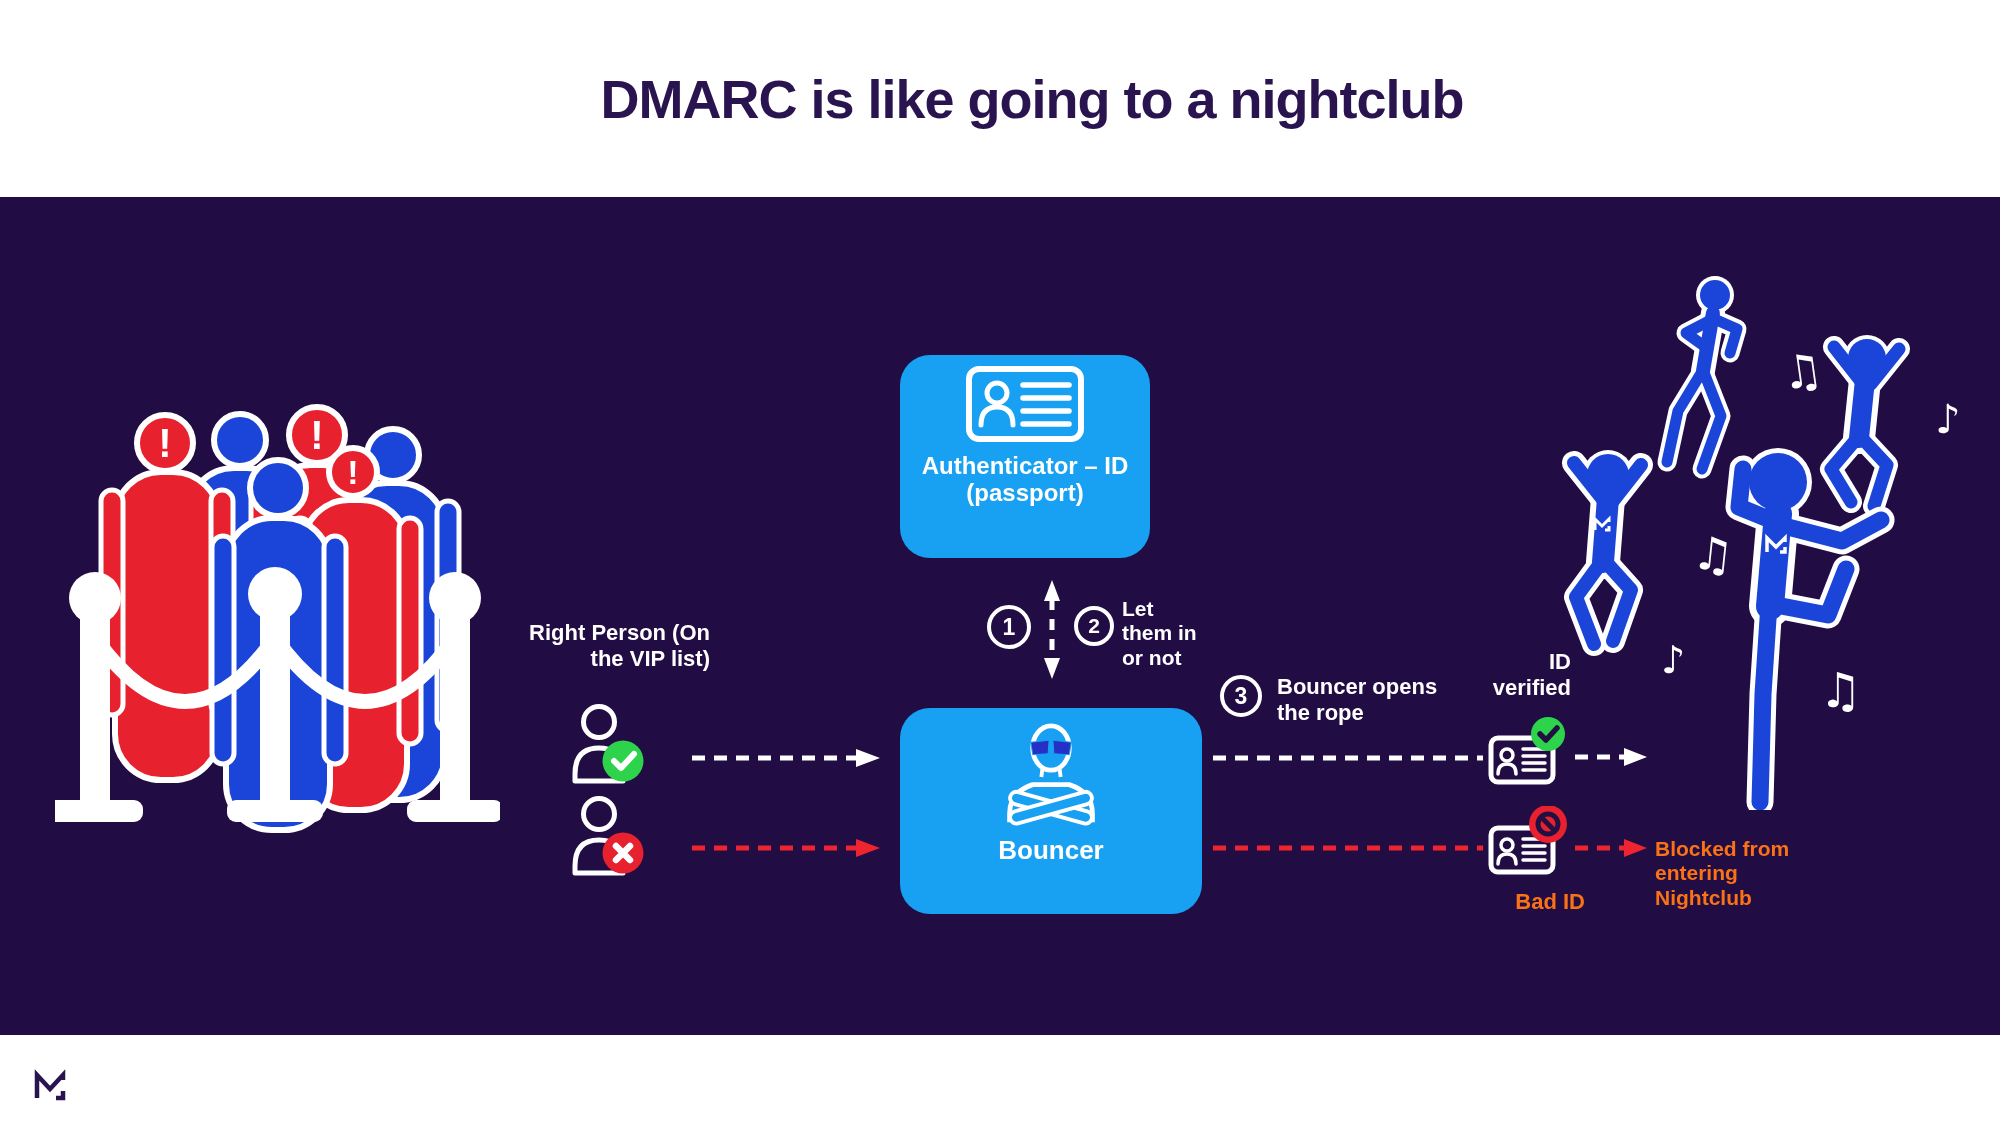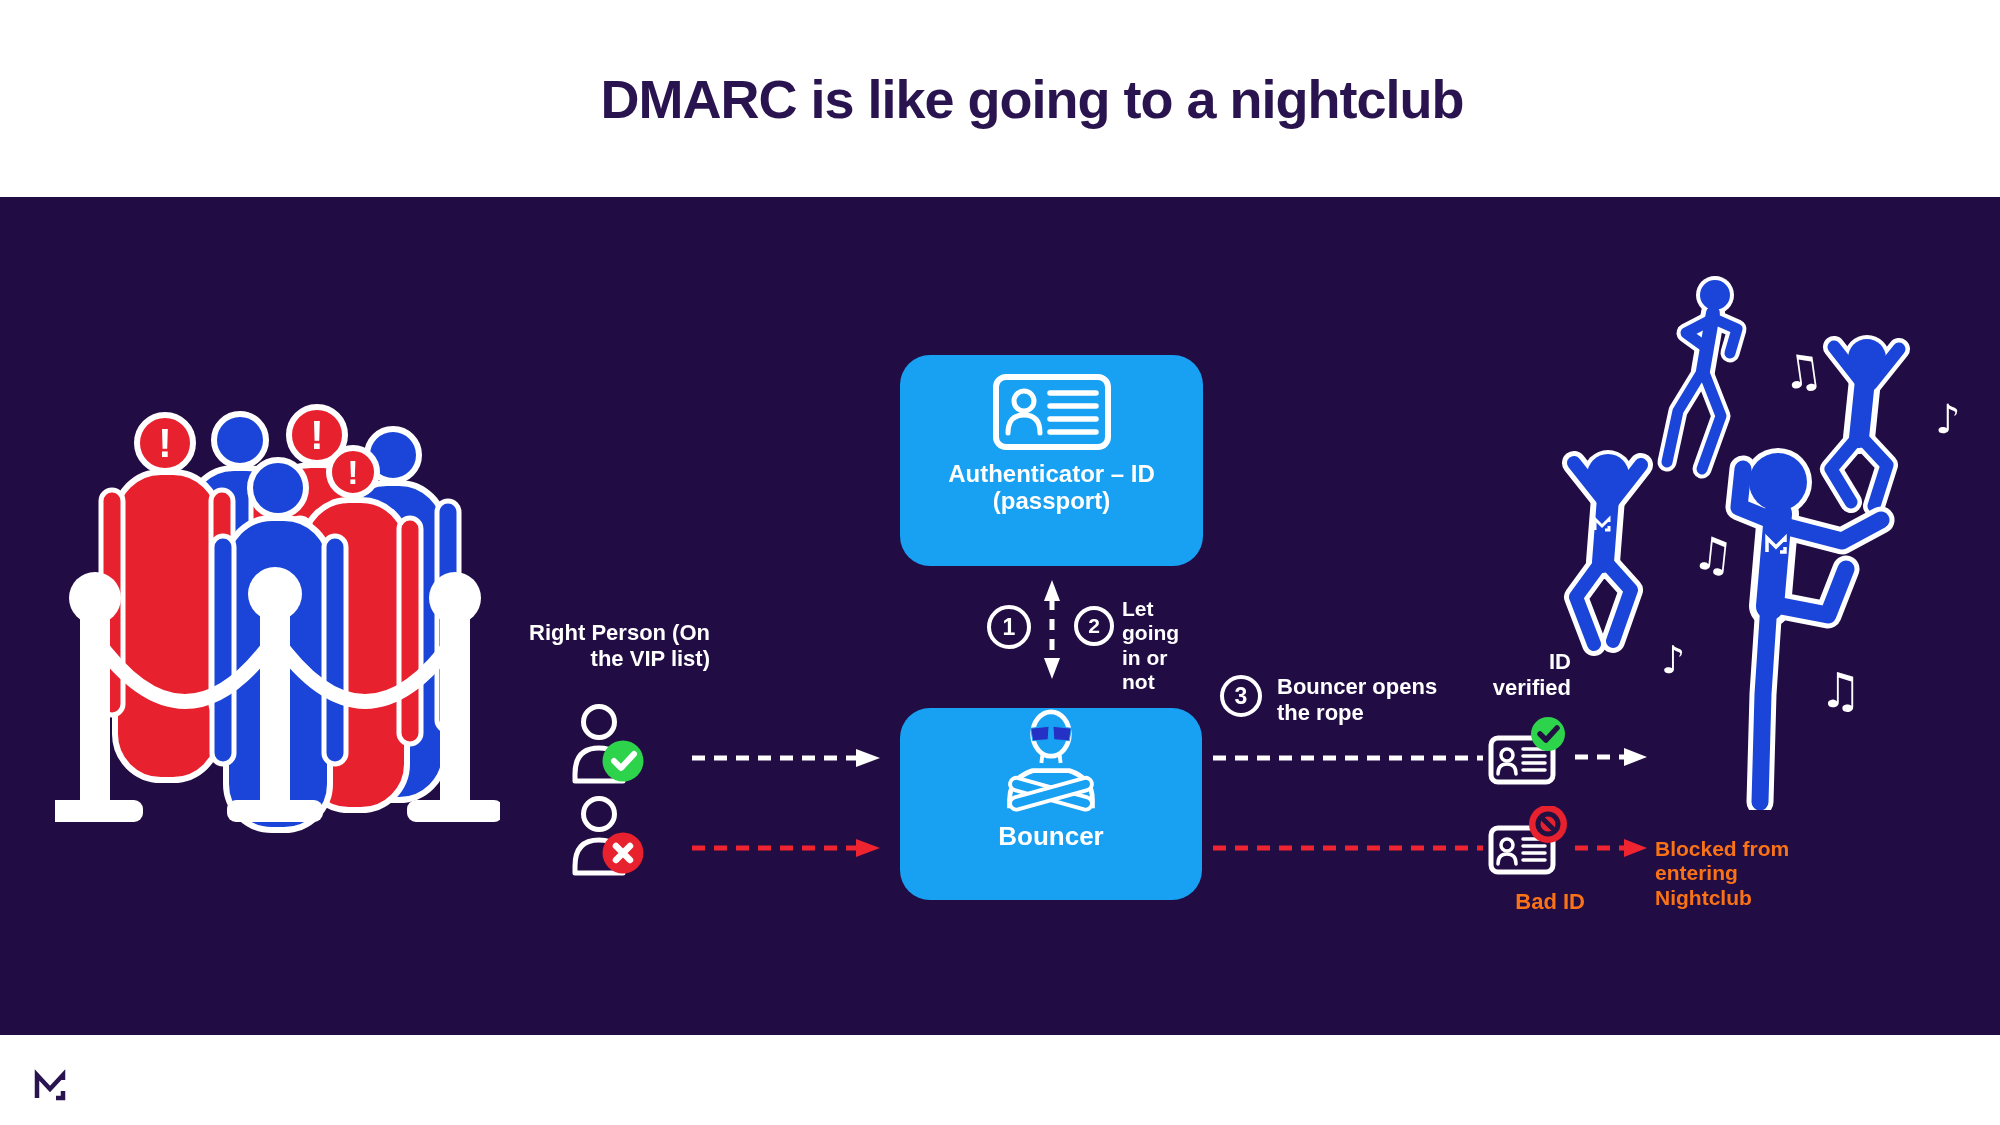--- a/index.html
+++ b/index.html
@@ -149,7 +149,7 @@
   </svg>
 
 
-  <div class="bluebox abs" style="left:900px;top:158px;width:303px;height:193px;padding-top:18px">
+  <div class="bluebox abs" style="left:900px;top:158px;width:250px;height:193px;padding-top:10px">
     <svg width="120" height="78" viewBox="0 0 120 78">
       <rect x="4" y="4" width="112" height="70" rx="10" fill="none" stroke="#fff" stroke-width="6"></rect>
       <circle cx="32" cy="28" r="10" fill="none" stroke="#fff" stroke-width="5"></circle>

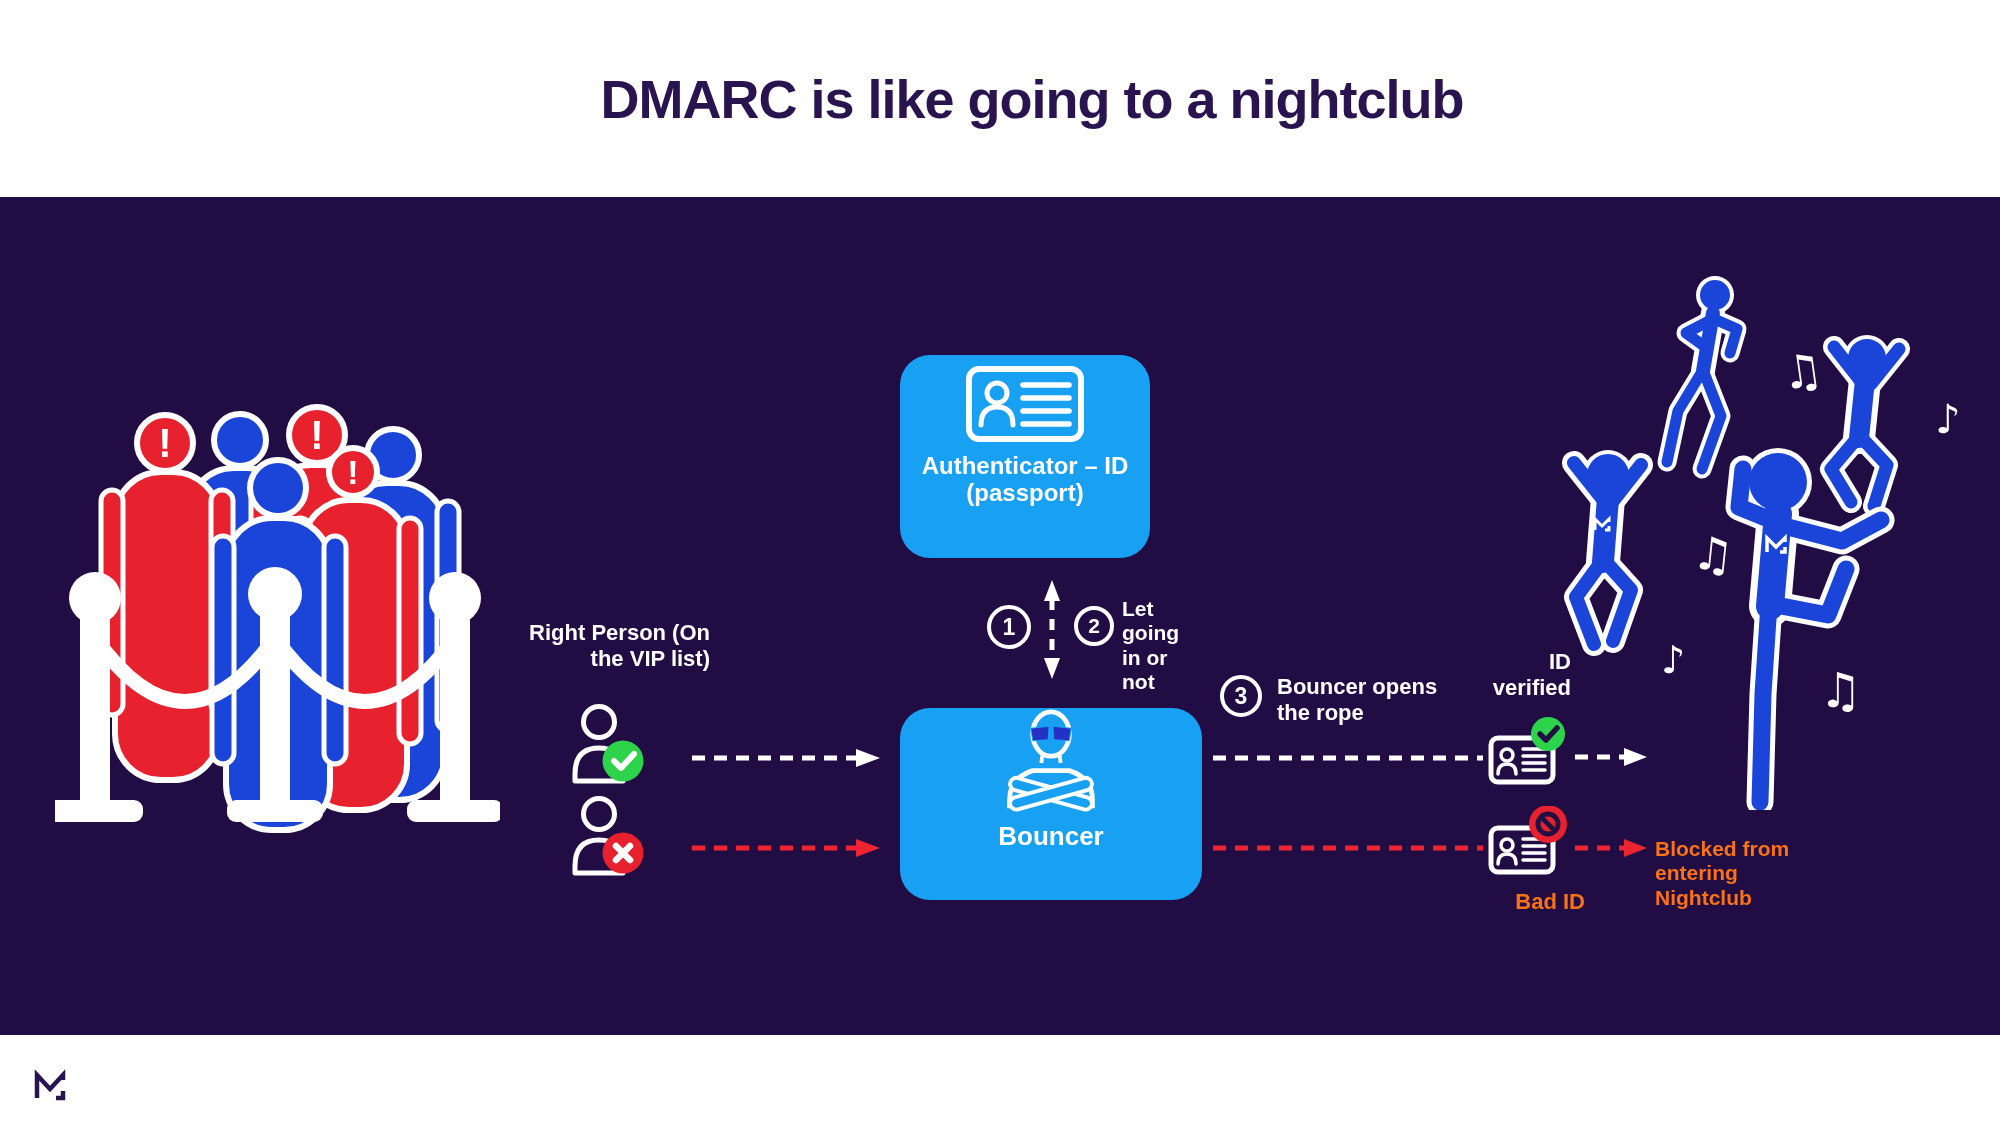--- a/index.html
+++ b/index.html
@@ -183,7 +183,7 @@
       <span>3</span>
     </div>
 
-  <div class="abs lbl white fs21" style="left:1122px;top:400px;width:80px">Let going in or not</div>
+  <div class="abs lbl white fs21" style="left:1122px;top:400px;width:80px">Let them in or not</div>
   <div class="abs lbl white fs22" style="left:1277px;top:477px;width:180px">Bouncer opens the rope</div>
 
   <div class="abs lbl white ctr fs22" style="left:1475px;top:452px;width:96px">ID verified</div>

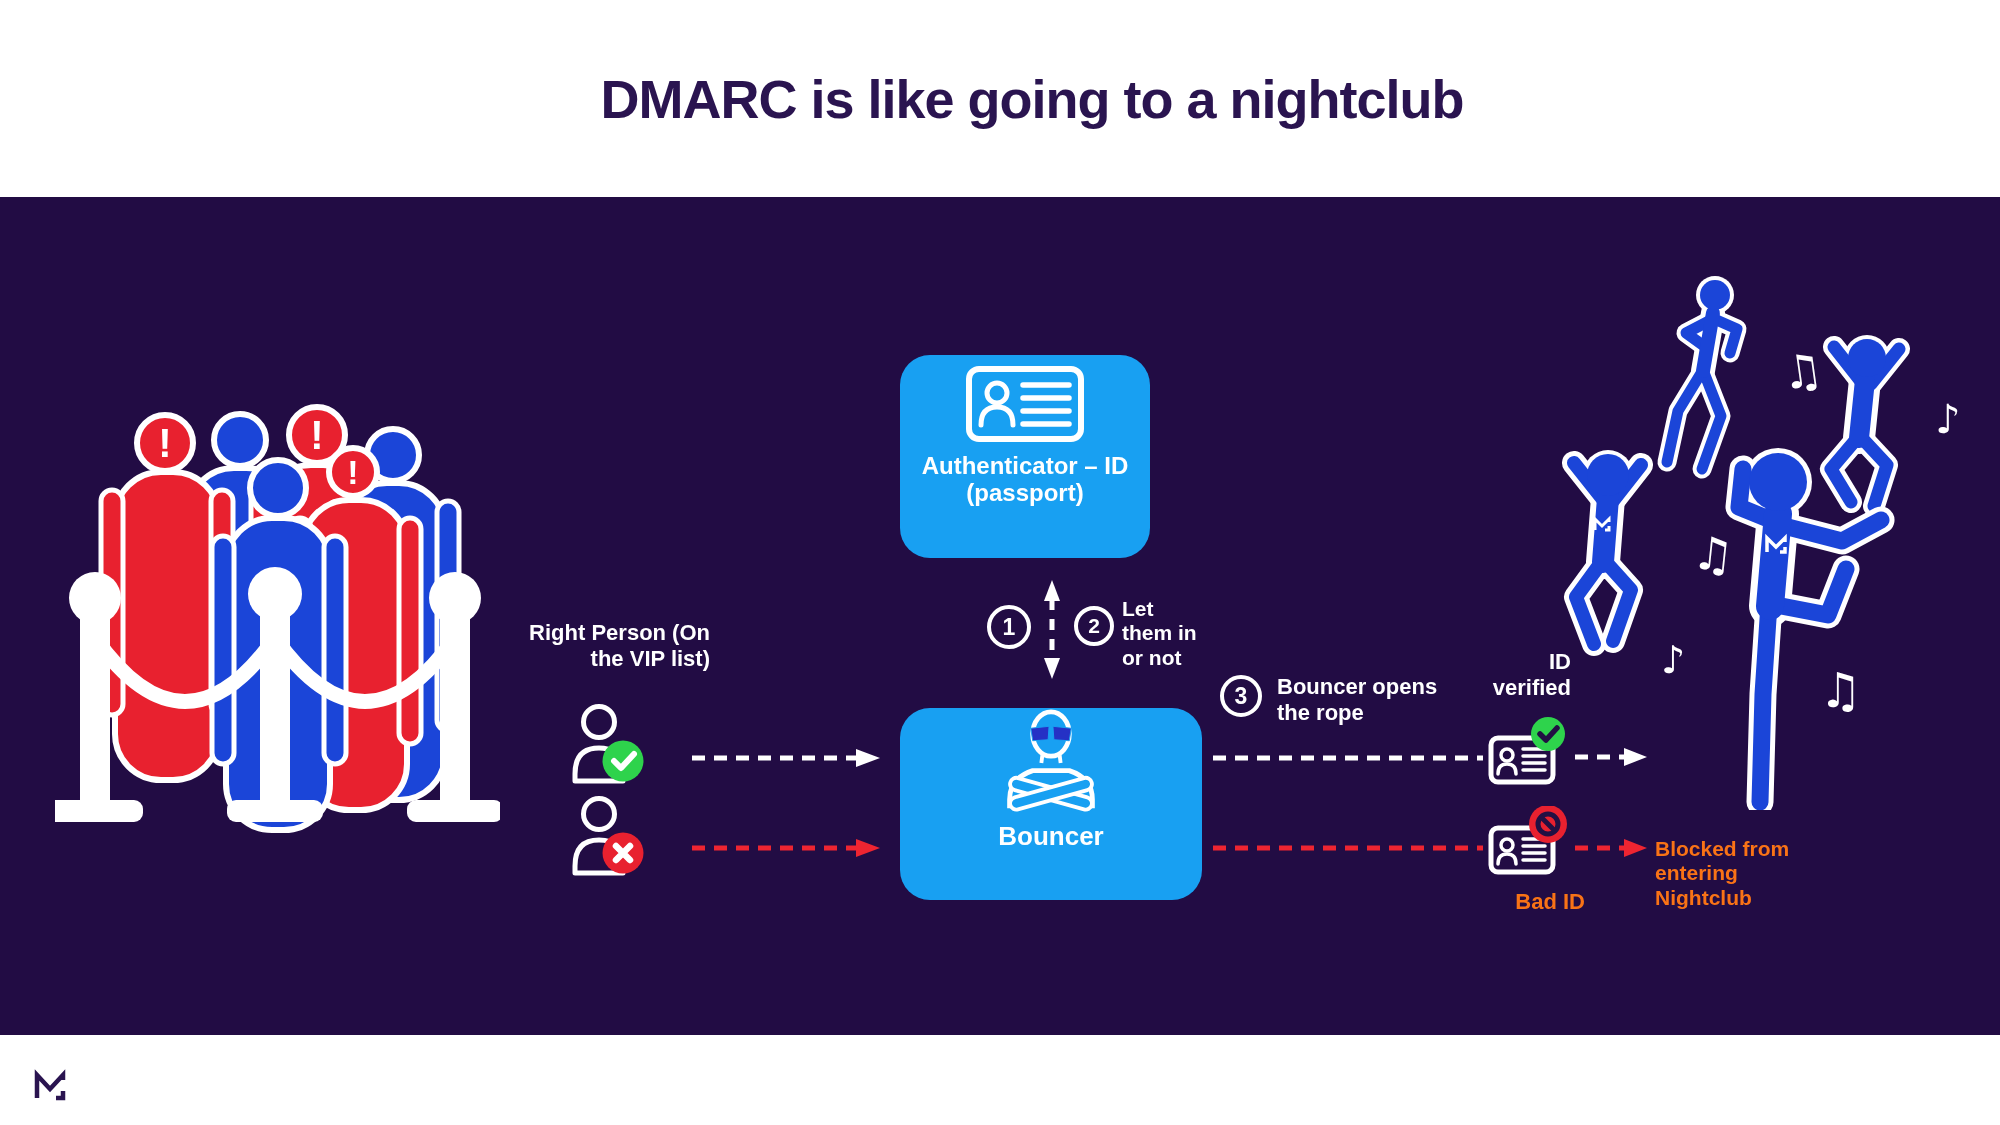--- a/index.html
+++ b/index.html
@@ -159,7 +159,7 @@
     <div class="boxlabel">Authenticator – ID (passport)</div>
   </div>
 
-  <div class="bluebox abs" style="left:900px;top:511px;width:302px;height:192px;padding-top:0">
+  <div class="bluebox abs" style="left:900px;top:511px;width:302px;height:192px;padding-top:14px">
     <svg width="110" height="104" viewBox="0 0 110 108">
       <ellipse cx="55" cy="27" rx="19" ry="23" fill="none" stroke="#fff" stroke-width="5"></ellipse>
       <path d="M34,21 L53,19 L52,33 L36,34 Z M57,19 L76,21 L74,34 L58,33 Z" fill="#2531c5" stroke="#18a0f2" stroke-width="1"></path>

